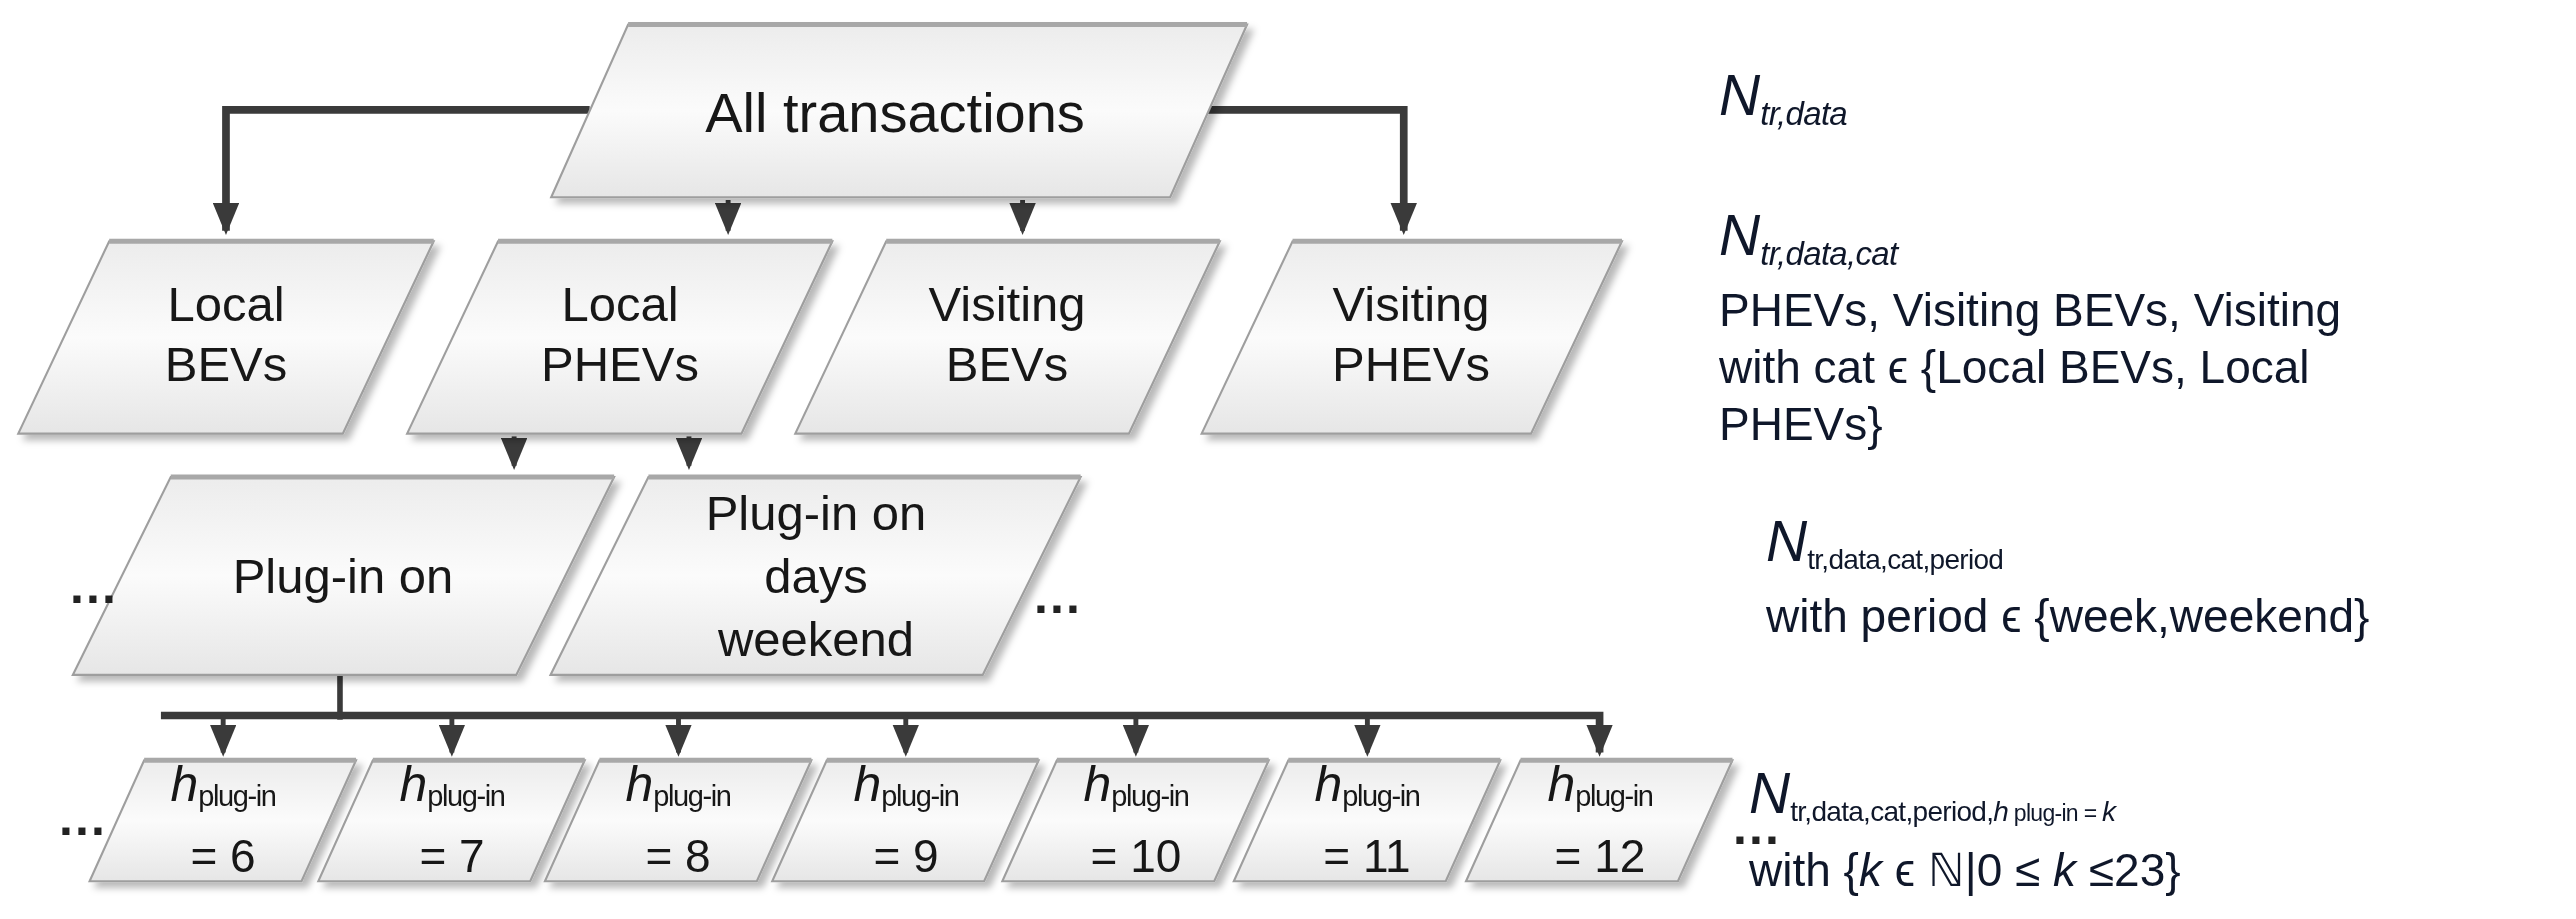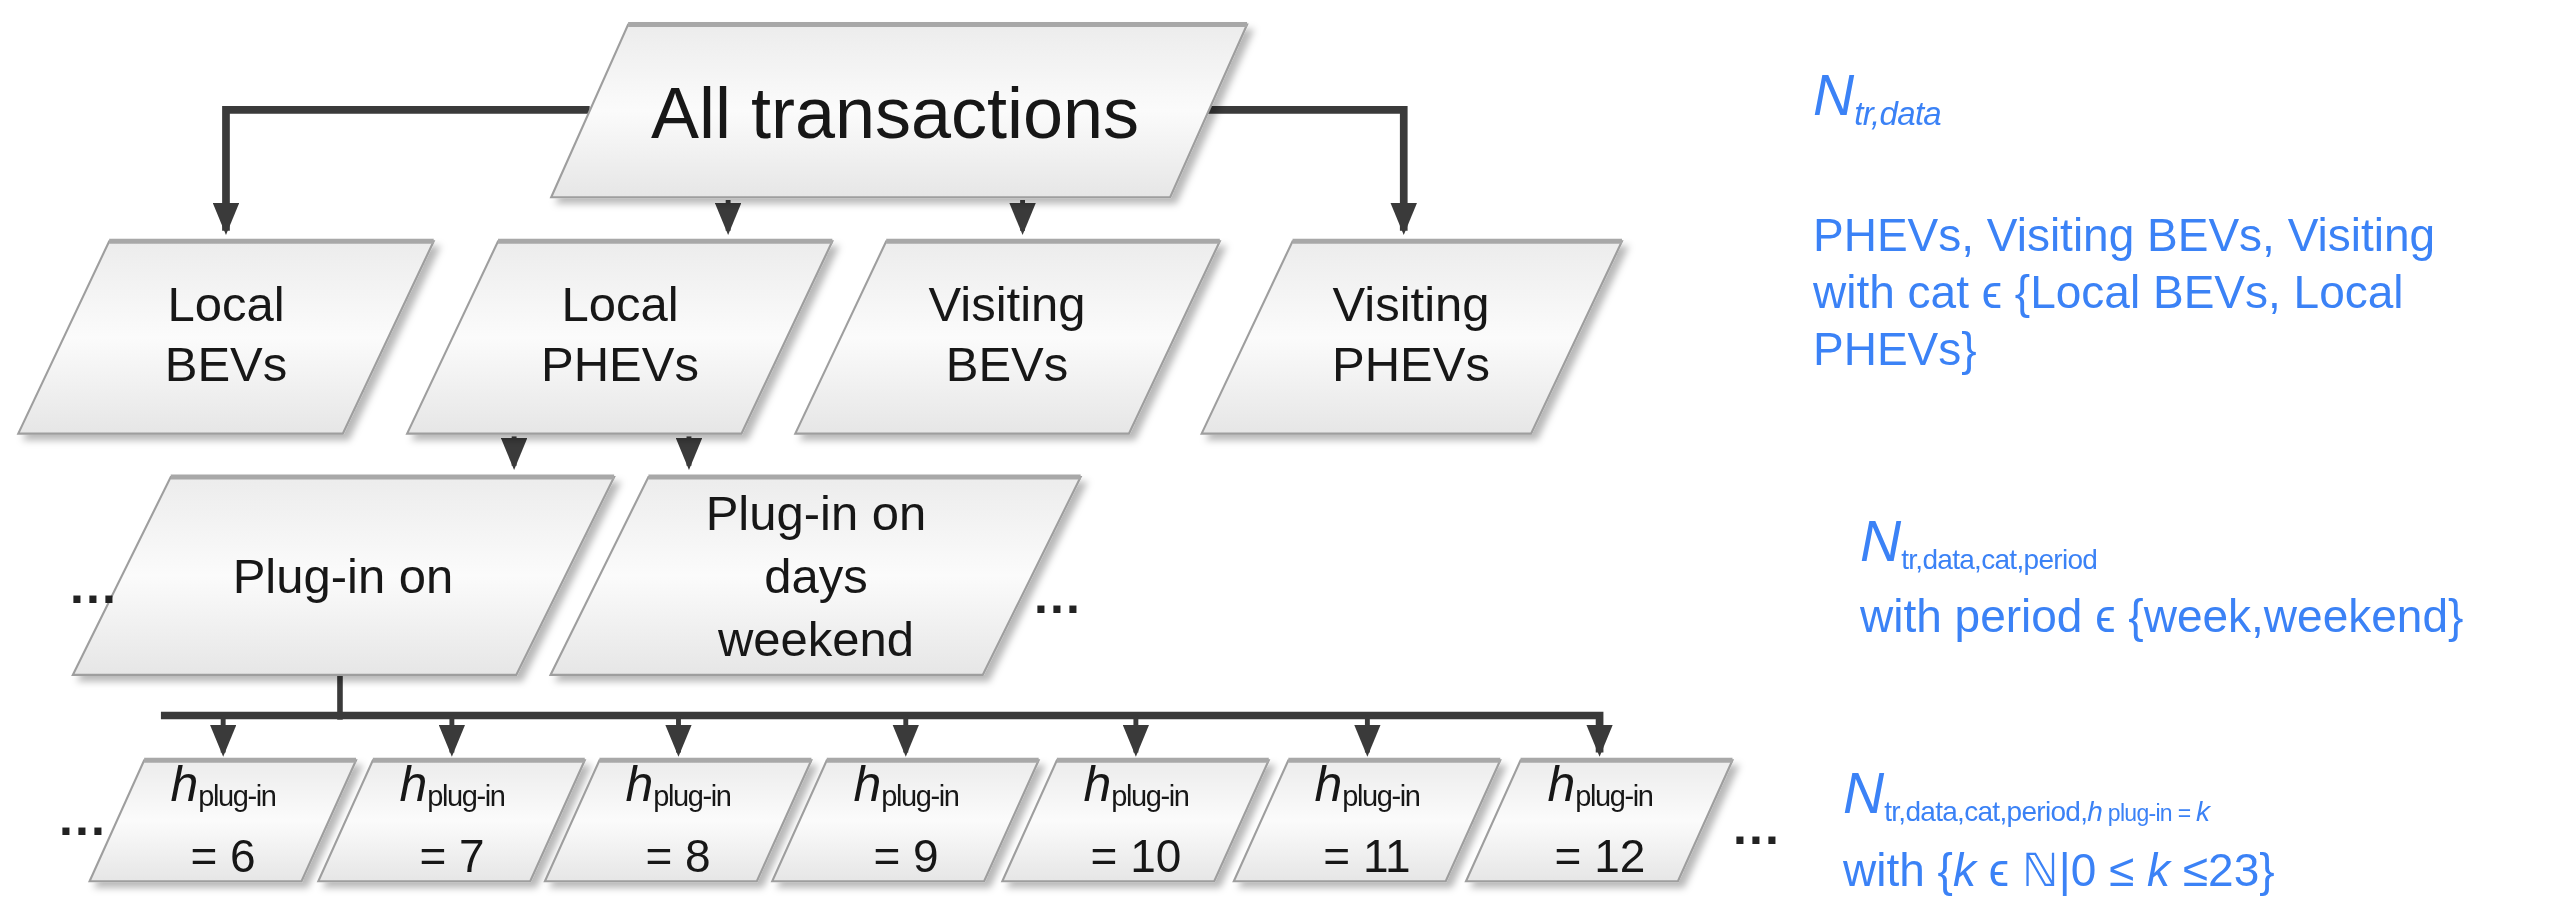--- a/index.html
+++ b/index.html
@@ -33,7 +33,7 @@
     line-height: 60px;
     color: #171717;
   }
-  .nlabel.root { font-size: 72px; line-height: 56px; }
+  .nlabel.root { font-size: 56px; line-height: 56px; }
   .nlabel.p3 { line-height: 63px; }
 
   .nlabel.hour { font-size: 46px; line-height: 60px; }

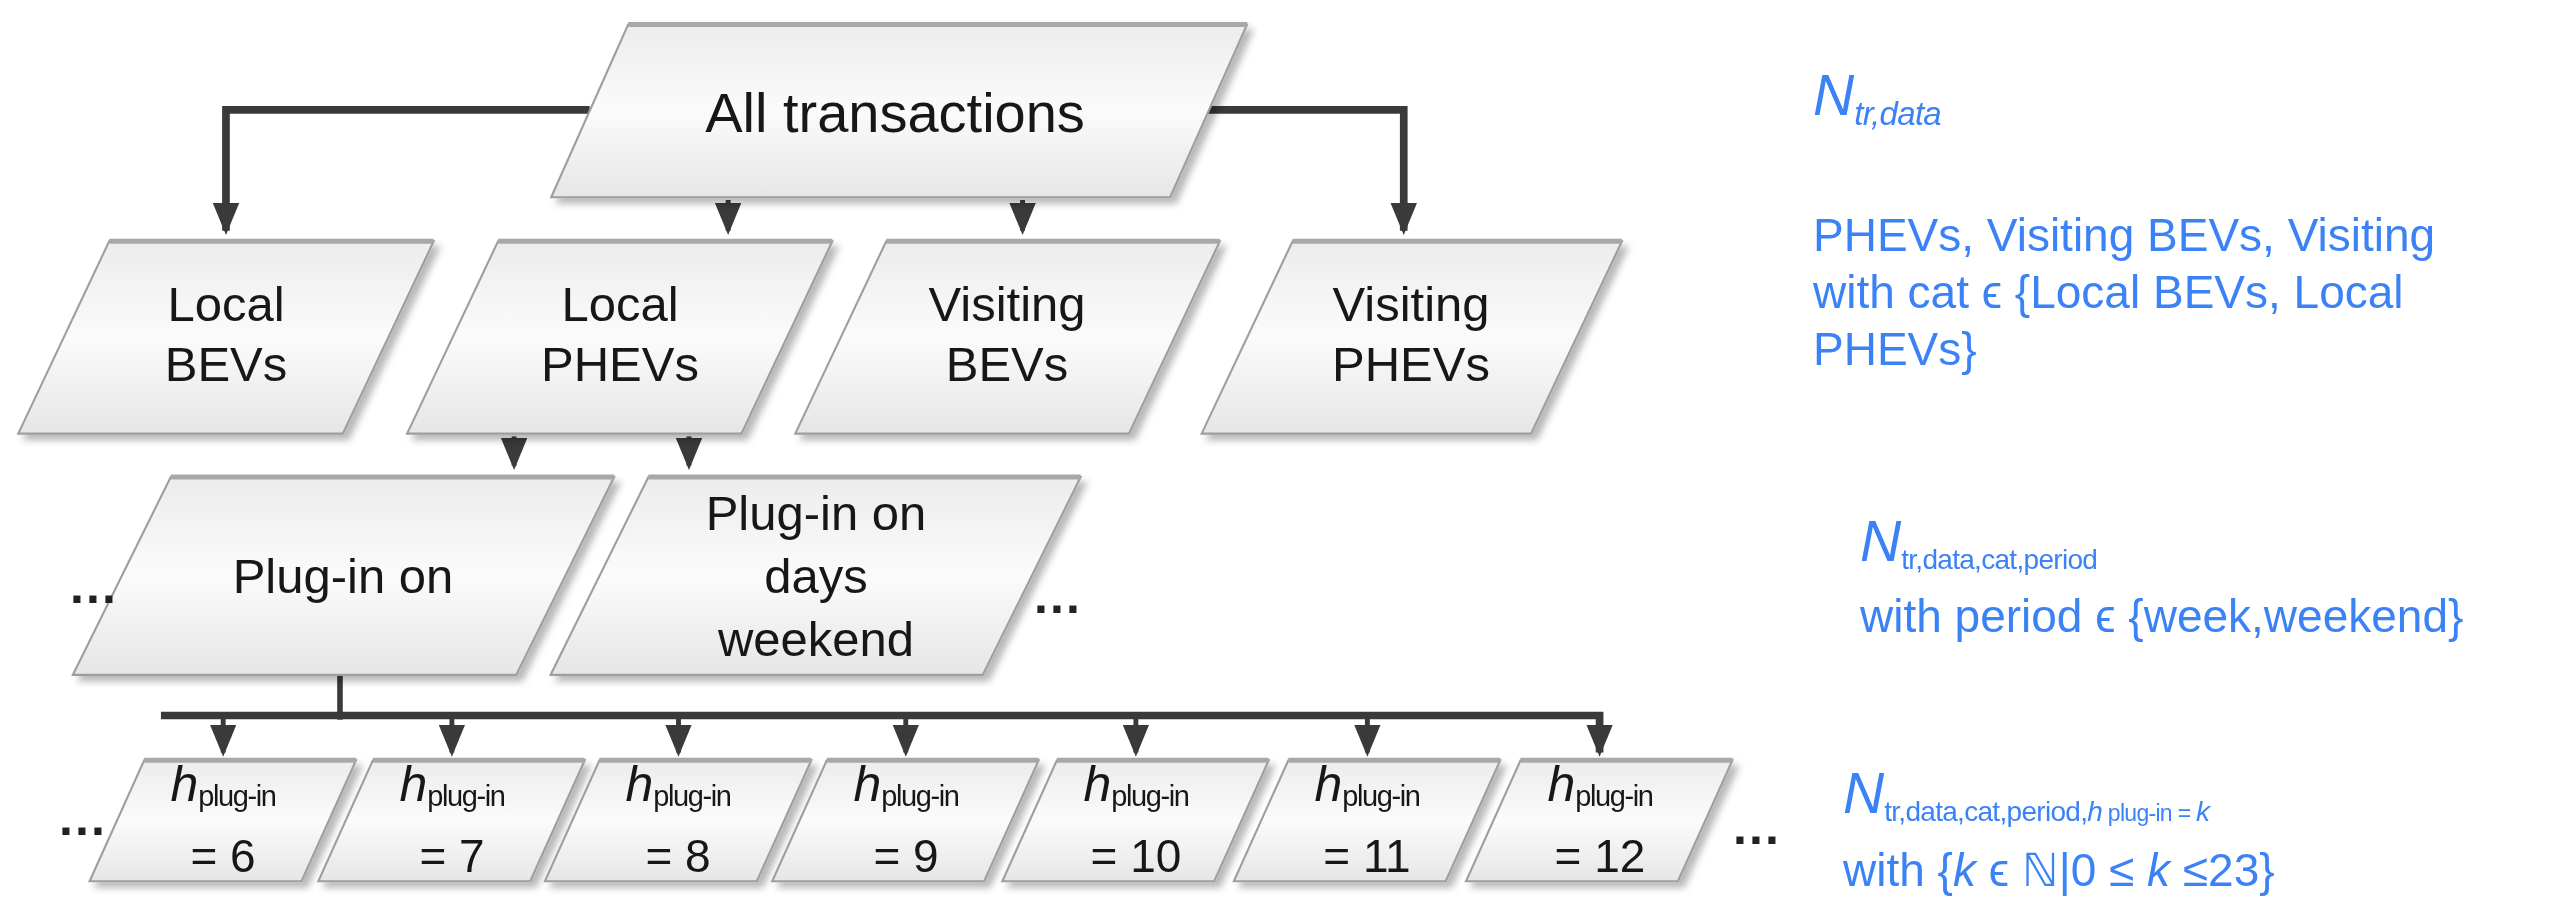--- a/index.html
+++ b/index.html
@@ -53,10 +53,10 @@
   
   .ann {
     position: absolute;
-    left: 1813px;
+    left: 1719px;
     font-size: 46px;
     line-height: 57px;
-    color: #3b82f6;
+    color: #0f172a;
     white-space: nowrap;
   }
   .ann .nvar { font-style: italic; font-size: 57px; }

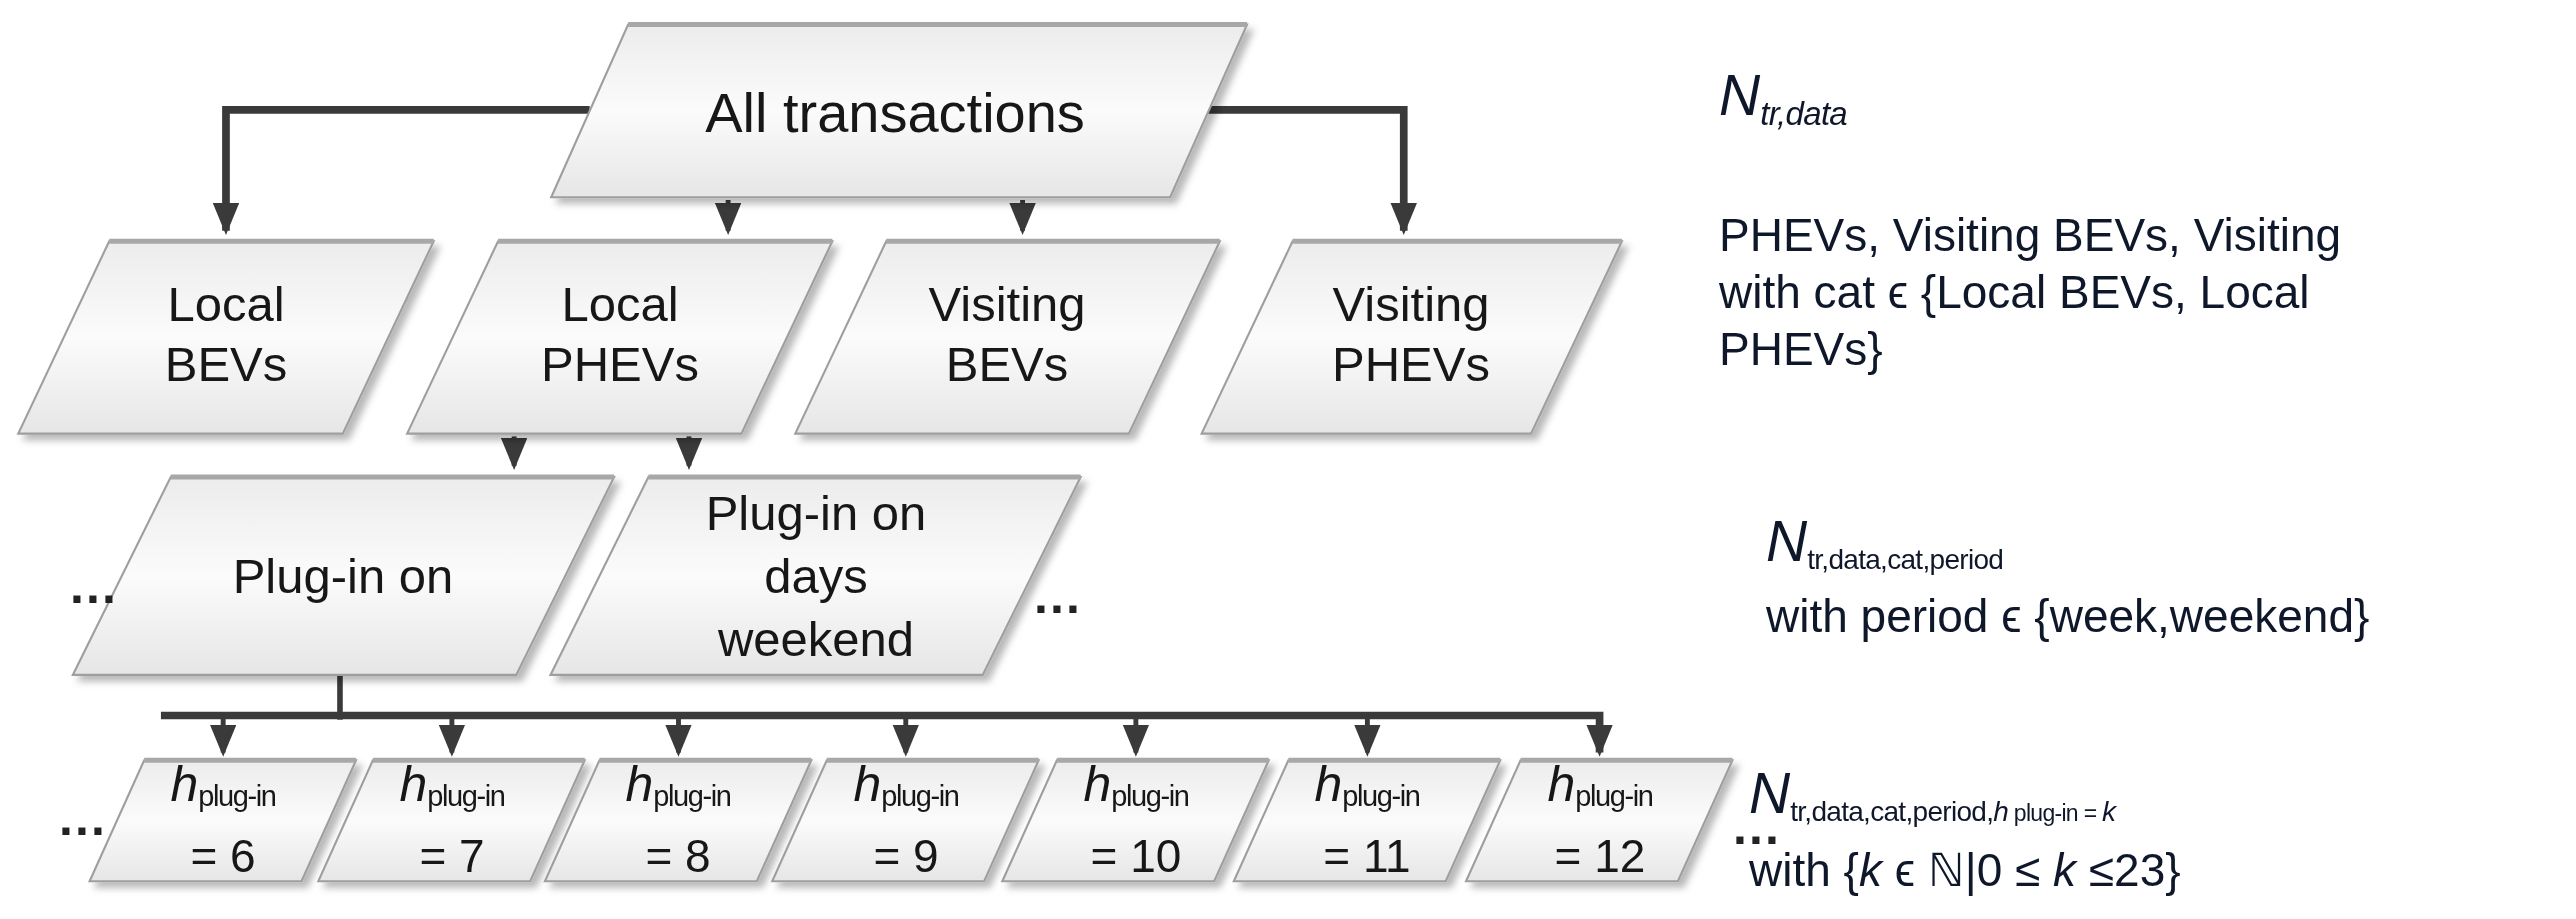--- a/index.html
+++ b/index.html
@@ -227,6 +227,7 @@
   </div>
 
   <div class="ann" style="top:207px;">
+    <div><span class="nvar">N</span><span class="sub-it">tr,data,cat</span></div>
     <div>PHEVs, Visiting BEVs, Visiting</div>
     <div>with cat ϵ {Local BEVs, Local</div>
     <div>PHEVs}</div>

